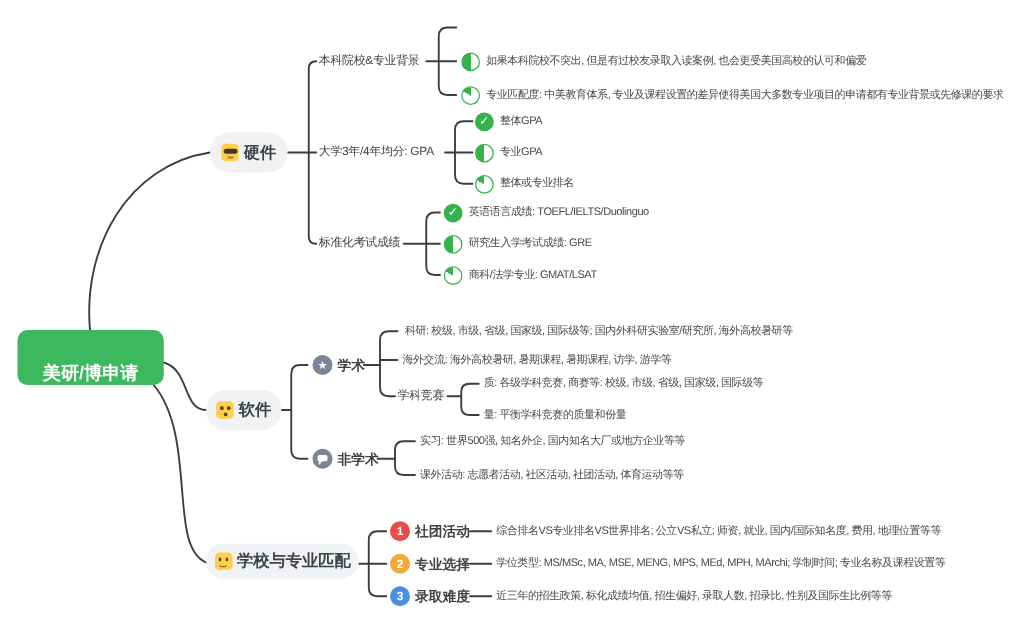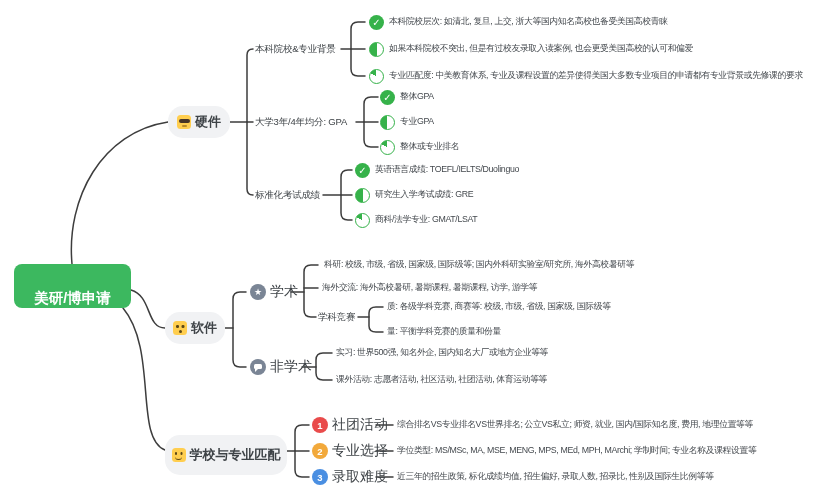--- a/index.html
+++ b/index.html
@@ -110,10 +110,6 @@
   <div class="glabel" style="left:255px;top:115px">大学3年/4年均分: GPA</div>
   <div class="glabel" style="left:255px;top:188px">标准化考试成绩</div>
 
-  <div class="leaf" style="left:369px;top:14px">
-    <span class="li icon-check"></span>
-    <span class="leaf-text">本科院校层次: 如清北, 复旦, 上交, 浙大等国内知名高校也备受美国高校青睐</span>
-  </div>
   <div class="leaf" style="left:369px;top:41px">
     <span class="li icon-half"></span>
     <span class="leaf-text">如果本科院校不突出, 但是有过校友录取入读案例, 也会更受美国高校的认可和偏爱</span>

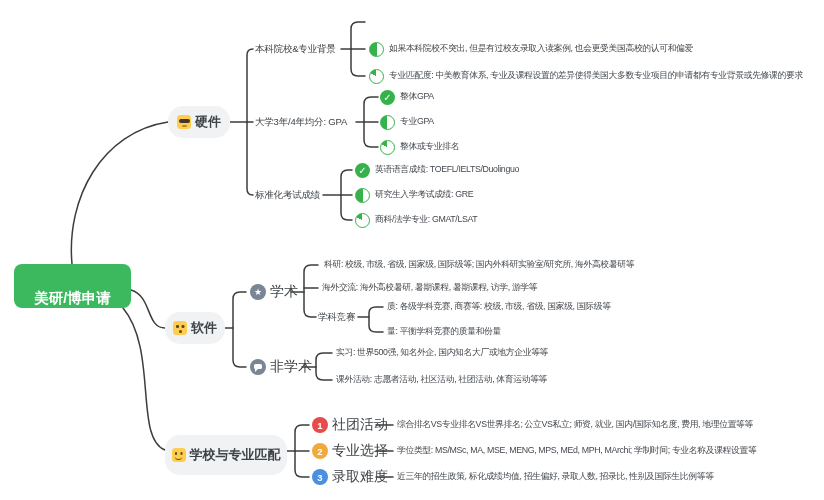--- a/index.html
+++ b/index.html
@@ -13,7 +13,7 @@
   .leaf{position:absolute;display:flex;align-items:center;height:16px;gap:5px;white-space:nowrap;}
   .leaf-text{font-size:8.8px;letter-spacing:-0.35px;color:#44494E;white-space:nowrap;}
   .subnode{position:absolute;display:flex;align-items:center;height:16px;gap:4px;white-space:nowrap;}
-  .sublabel{font-size:14px;font-weight:400;color:#3E4347;white-space:nowrap;}
+  .sublabel{font-size:11px;font-weight:700;color:#3E4347;white-space:nowrap;}
   
   .li{width:15px;height:15px;border-radius:50%;flex:none;position:relative;box-sizing:border-box;}
   .icon-check{background:#36B24A;}

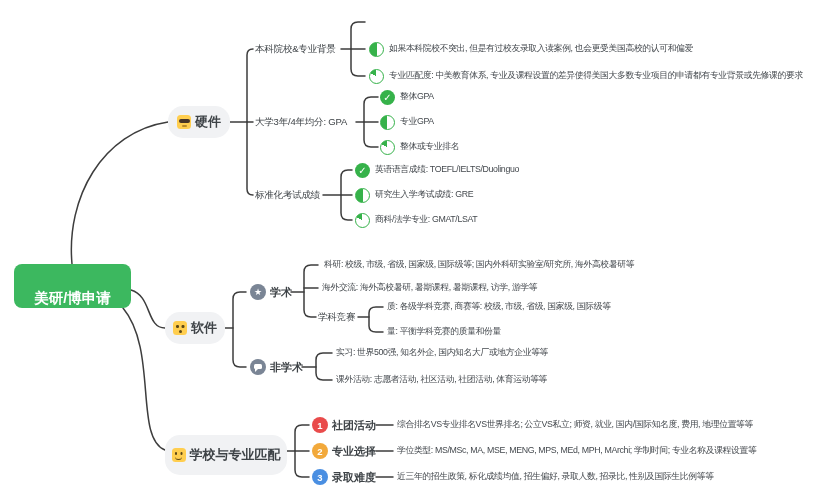--- a/index.html
+++ b/index.html
@@ -101,7 +101,7 @@
     <span class="face face-surprised"></span>
     <span>软件</span>
   </div>
-  <div class="node" style="left:165px;top:435px;width:122px;height:40px">
+  <div class="node" style="left:165px;top:435px;width:122px;height:28px">
     <span class="face face-smile"></span>
     <span>学校与专业匹配</span>
   </div>

